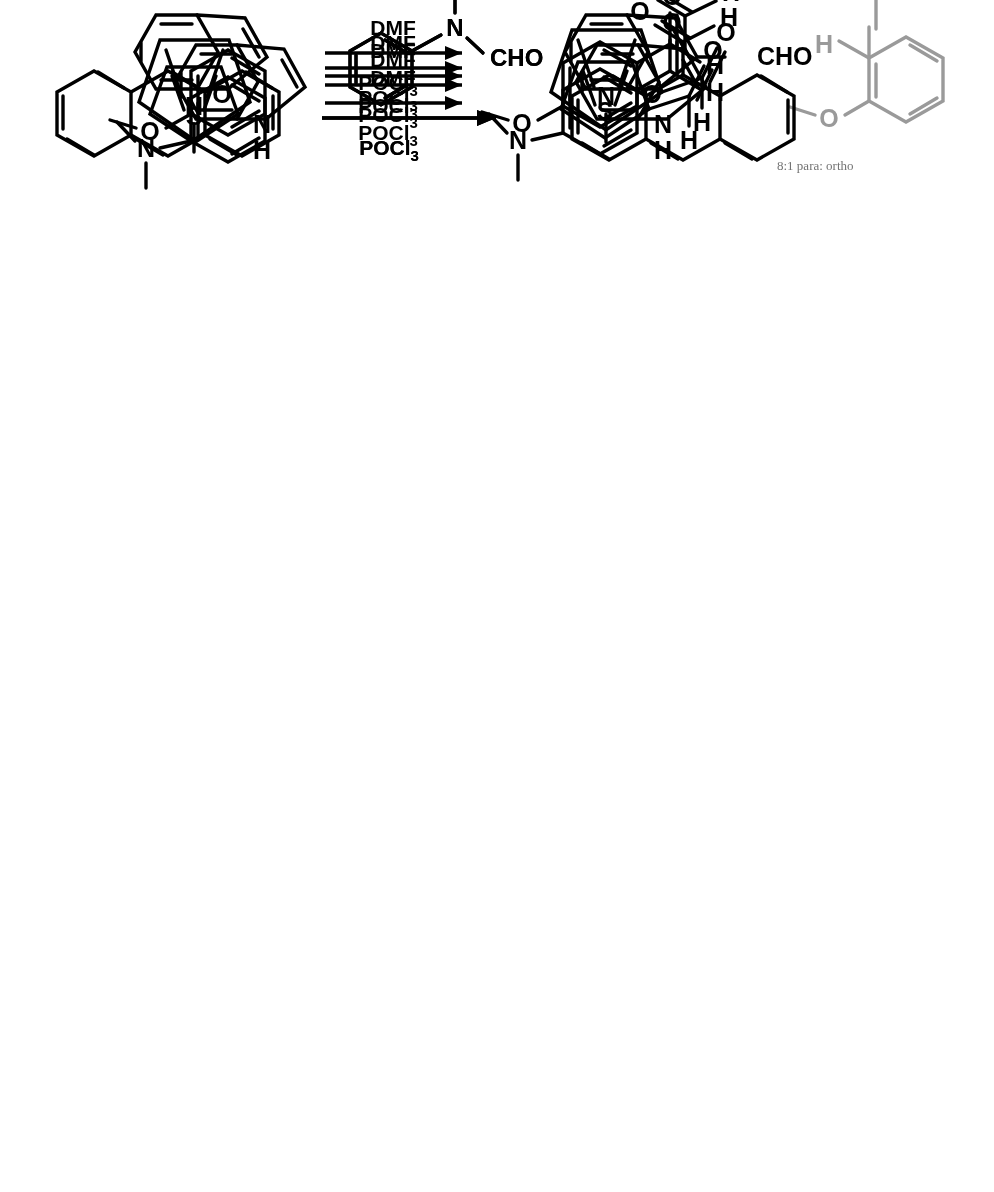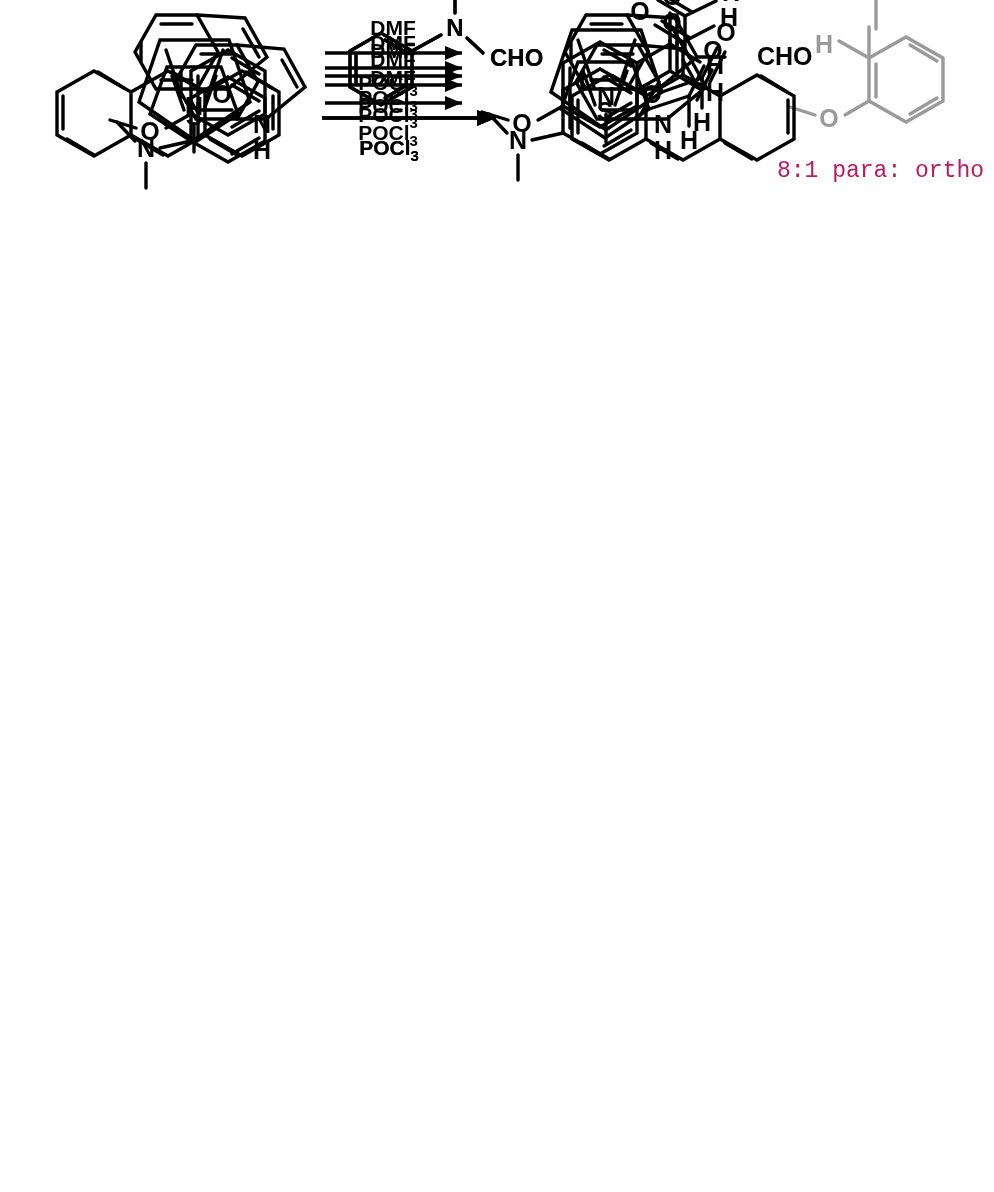--- a/index.html
+++ b/index.html
@@ -20,8 +20,8 @@
   .cond sub,.sub{font-size:15px;}
   .minor .bond,.minor .bond-thin{stroke:#9a9a9a;}
   .minor .atom,.minor .atom-sm{fill:#9a9a9a;}
-  .caption{position:absolute;font-size:23px;color:#be185d;
-           font-family:Liberation Mono, monospace;white-space:nowrap;}
+  .caption{position:absolute;font-size:13px;color:#737373;
+           font-family:Liberation Serif, serif;white-space:nowrap;}
 </style>
 </head>
 <body>

